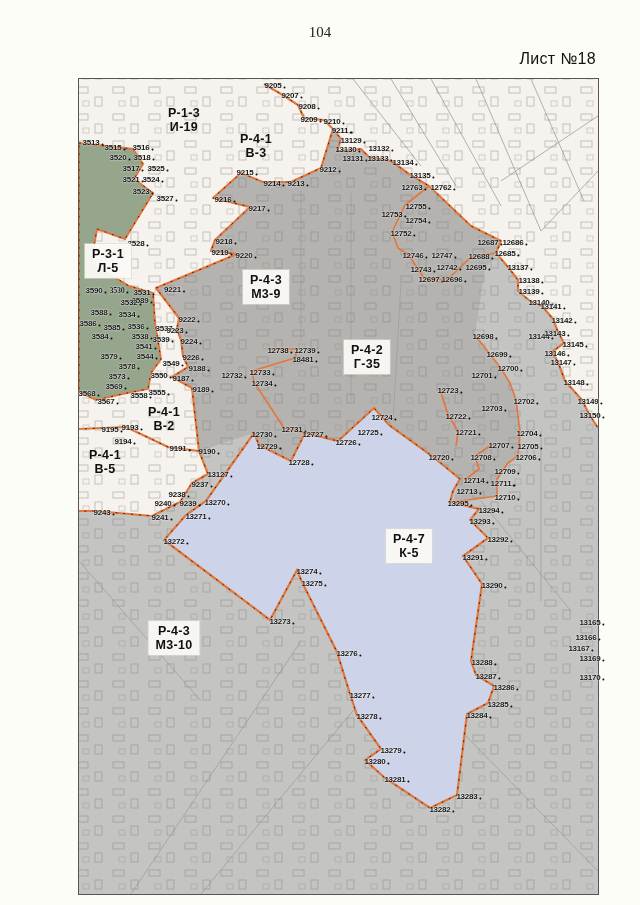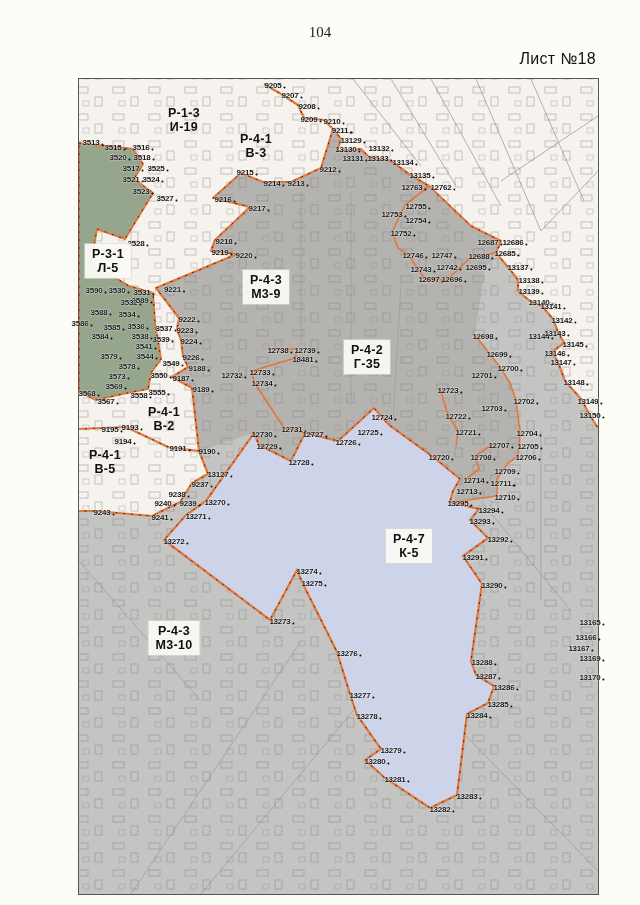--- a/index.html
+++ b/index.html
@@ -168,7 +168,7 @@
     <span class="pt" style="left: 460px; top: 223px;">13140</span>
     <span class="pt" style="left: 85px; top: 210px; padding-left: 17px;">9221</span>
     <span class="pt" style="left: 15px; top: 211px;">3590</span>
-    <span class="pt" style="left: 38px; top: 211px;">3530</span>
+    <span class="pt" style="left: 38px; top: 211px; font-family: Liberation Serif, serif;">3530</span>
     <span class="pt" style="left: 63px; top: 213px;">3531</span>
     <span class="pt" style="left: 25px; top: 221px; margin-left: 36px;">3589</span>
     <span class="pt" style="left: 50px; top: 223px;">3532</span>

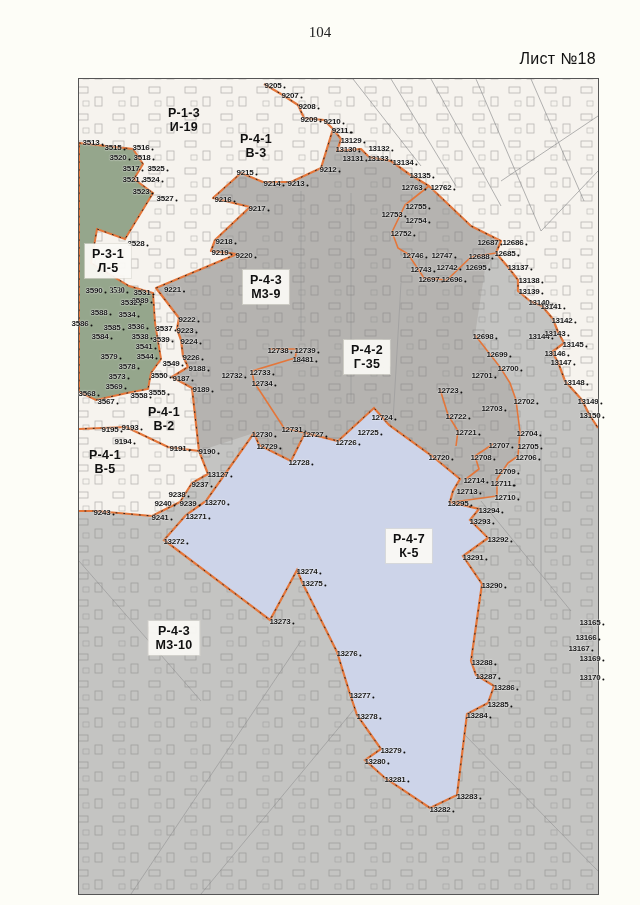--- a/index.html
+++ b/index.html
@@ -174,7 +174,7 @@
     <span class="pt" style="left: 50px; top: 223px;">3532</span>
     <span class="pt" style="left: 20px; top: 233px;">3588</span>
     <span class="pt" style="left: 48px; top: 235px;">3534</span>
-    <span class="pt" style="left: 1px; top: 244px;">3586</span>
+    <span class="pt" style="left: 9px; top: 244px;">3586</span>
     <span class="pt" style="left: 33px; top: 248px;">3585</span>
     <span class="pt" style="left: 57px; top: 247px;">3536</span>
     <span class="pt" style="left: 85px; top: 249px;">3537</span>

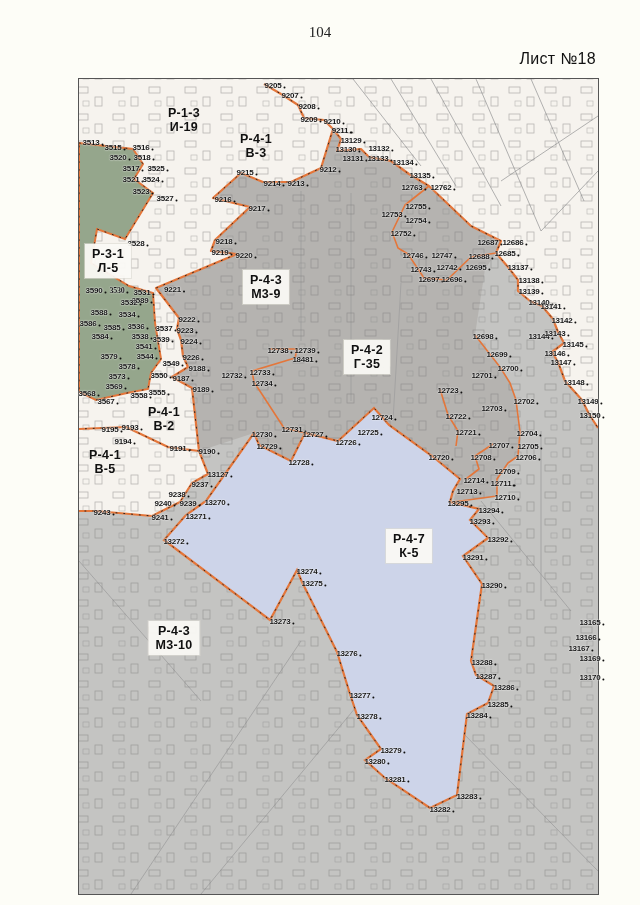--- a/index.html
+++ b/index.html
@@ -194,7 +194,7 @@
     <span class="pt" style="left: 78px; top: 313px;">3555</span>
     <span class="pt" style="left: 27px; top: 322px;">3567</span>
     <span class="pt" style="left: 108px; top: 240px;">9222</span>
-    <span class="pt" style="left: 106px; top: 251px;">9223</span>
+    <span class="pt" style="left: 96px; top: 251px;">9223</span>
     <span class="pt" style="left: 110px; top: 262px;">9224</span>
     <span class="pt" style="left: 112px; top: 278px;">9226</span>
     <span class="pt" style="left: 118px; top: 289px;">9188</span>

